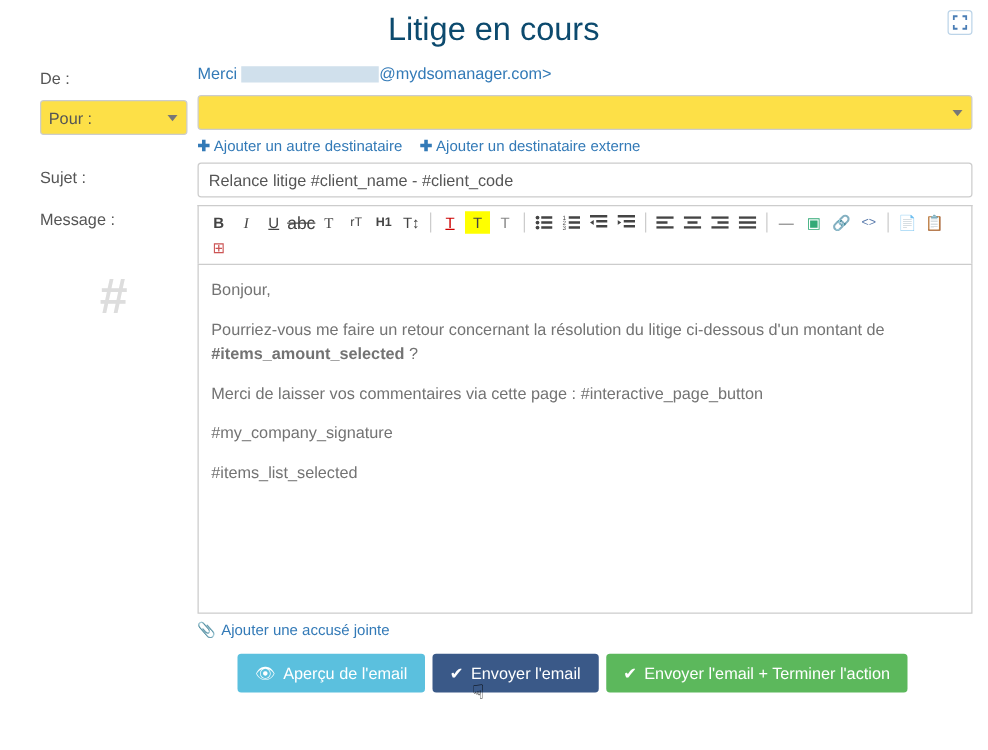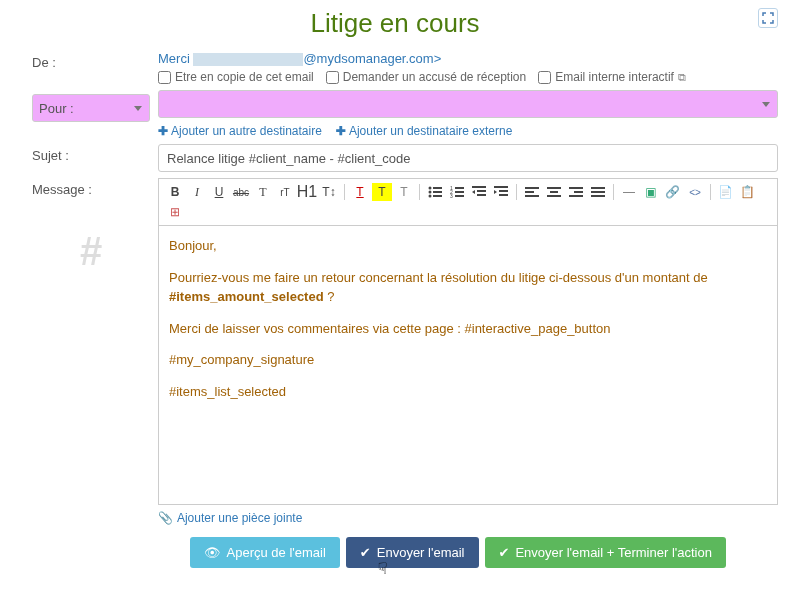--- a/index.html
+++ b/index.html
@@ -6,7 +6,7 @@
 body { font-family: Arial, sans-serif; font-size: 13px; color: #555; background: #fff; width: 790px; }
 .container { padding: 8px 12px; }
 .header { position: relative; text-align: center; margin-bottom: 12px; }
-.title { font-size: 26px; color: #4d7c0f; font-weight: normal; }
+.title { font-size: 26px; color: #0c4a6e; font-weight: normal; }
 .expand-btn { position: absolute; right: 0; top: 0; width: 20px; height: 20px; border: 1px solid #bcd4e8; border-radius: 3px; display: flex; align-items: center; justify-content: center; cursor: pointer; color: #4a7db5; }
 .row { display: flex; margin-bottom: 6px; }
 .label-col { width: 126px; padding-top: 4px; color: #555; font-size: 13px; margin-left: 20px; }

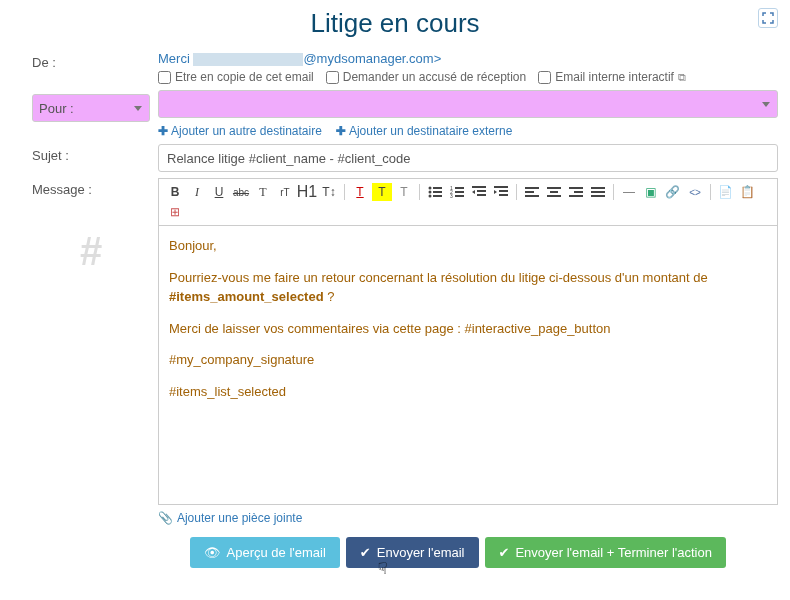--- a/index.html
+++ b/index.html
@@ -60,21 +60,6 @@
         <span>Merci</span>
         <span class="redacted"></span><span>@mydsomanager.com&gt;</span>
       </span>
-      <div class="checkbox-row">
-        <label class="checkbox-item">
-          <input type="checkbox" style="">
-          <span>Etre en copie de cet email</span>
-        </label>
-        <label class="checkbox-item">
-          <input type="checkbox" style="">
-          <span>Demander un accusé de réception</span>
-        </label>
-        <label class="checkbox-item">
-          <input type="checkbox" style="">
-          <span>Email interne interactif</span>
-          <span class="ext-icon">⧉</span>
-        </label>
-      </div>
     </div>
   </div>
 

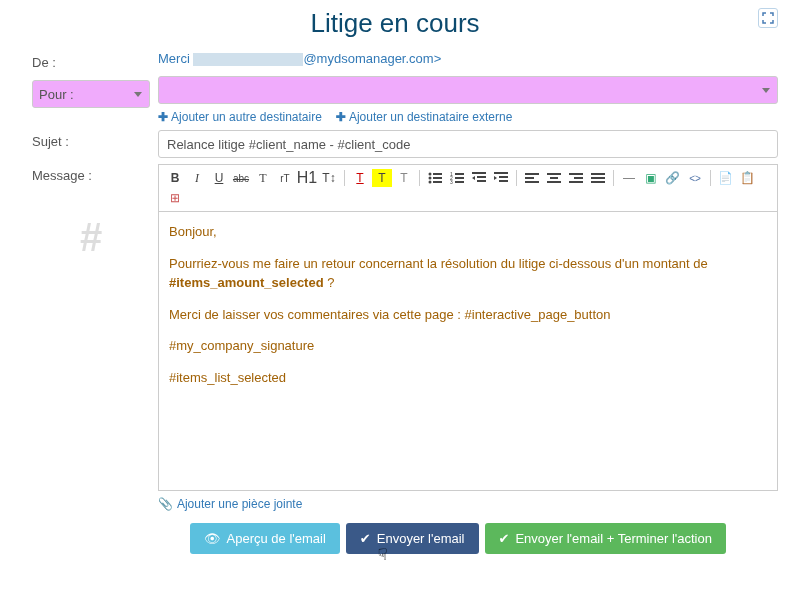--- a/index.html
+++ b/index.html
@@ -17,7 +17,7 @@
 .checkbox-item { display: flex; align-items: center; gap: 4px; }
 .checkbox-item input { width: 13px; height: 13px; }
 .ext-icon { color: #888; font-size: 11px; }
-.select { width: 118px; height: 28px; border: 1px solid #ccc; border-radius: 3px; padding: 0 18px 0 6px; color: #555; appearance: none; background: #f0abfc; position: relative; font-size: 13px; }
+.select { width: 118px; height: 28px; border: 1px solid #ccc; border-radius: 3px; padding: 0 18px 0 6px; color: #555; appearance: none; background: #fde047; position: relative; font-size: 13px; }
 .select-wrap { position: relative; display: inline-block; }
 .select-wrap::after { content: ""; position: absolute; right: 8px; top: 12px; border-left: 4px solid transparent; border-right: 4px solid transparent; border-top: 5px solid #777; pointer-events: none; }
 .input-full { width: 100%; height: 28px; border: 1px solid #ccc; border-radius: 3px; padding: 0 8px; font-size: 13px; color: #555; }

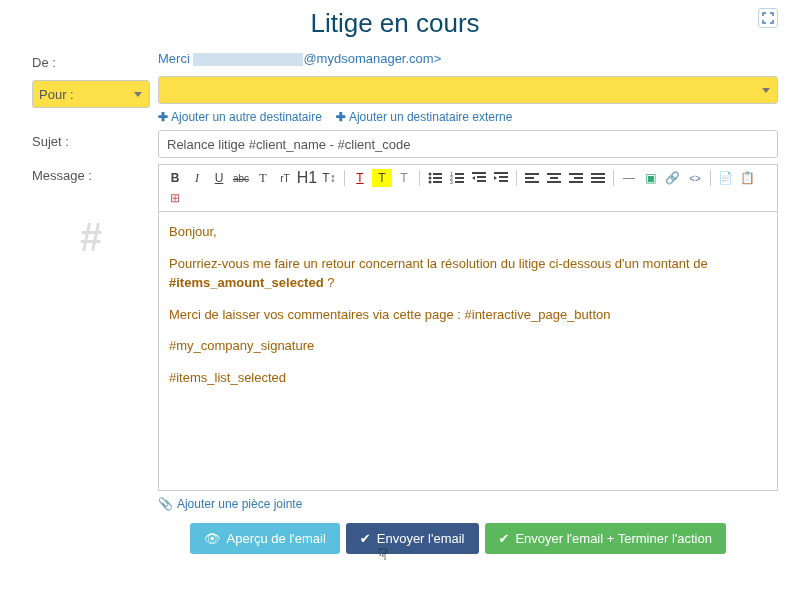--- a/index.html
+++ b/index.html
@@ -107,7 +107,7 @@
         <span class="tb-btn" style="font-weight:bold">B</span>
         <span class="tb-btn" style="font-style:italic;font-family:serif">I</span>
         <span class="tb-btn" style="text-decoration:underline">U</span>
-        <span class="tb-btn" style="text-decoration:line-through;font-size:10px">abc</span>
+        <span class="tb-btn" style="text-decoration:line-through;font-size:14px">abc</span>
         <span class="tb-btn" style="font-family:serif">T</span>
         <span class="tb-btn" style="font-size:10px">rT</span>
         <span class="tb-btn" style="font-size:16px;font-weight:normal">H1</span>

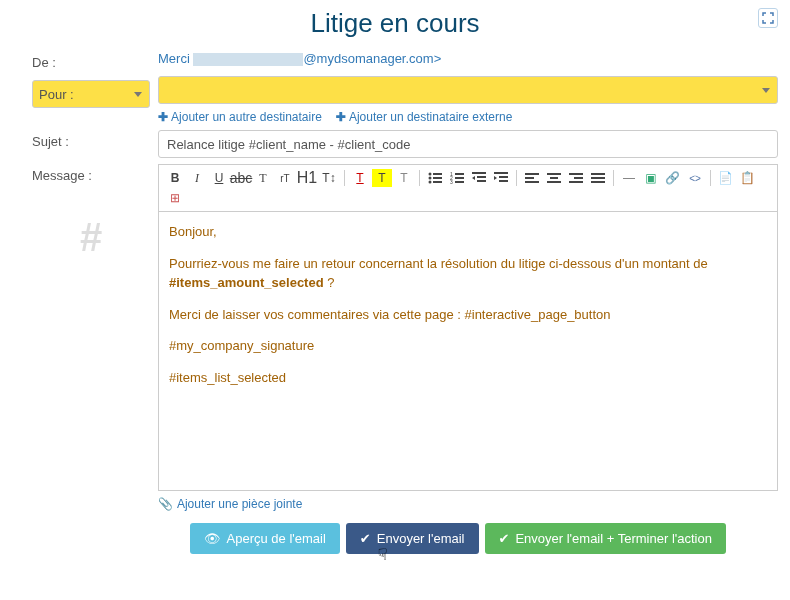--- a/index.html
+++ b/index.html
@@ -110,7 +110,7 @@
         <span class="tb-btn" style="text-decoration:line-through;font-size:14px">abc</span>
         <span class="tb-btn" style="font-family:serif">T</span>
         <span class="tb-btn" style="font-size:10px">rT</span>
-        <span class="tb-btn" style="font-size:16px;font-weight:normal">H1</span>
+        <span class="tb-btn" style="font-size:10px;font-weight:bold">H1</span>
         <span class="tb-btn">T↕</span>
         <span class="tb-sep"></span>
         <span class="tb-btn" style="color:#c00;text-decoration:underline">T</span>

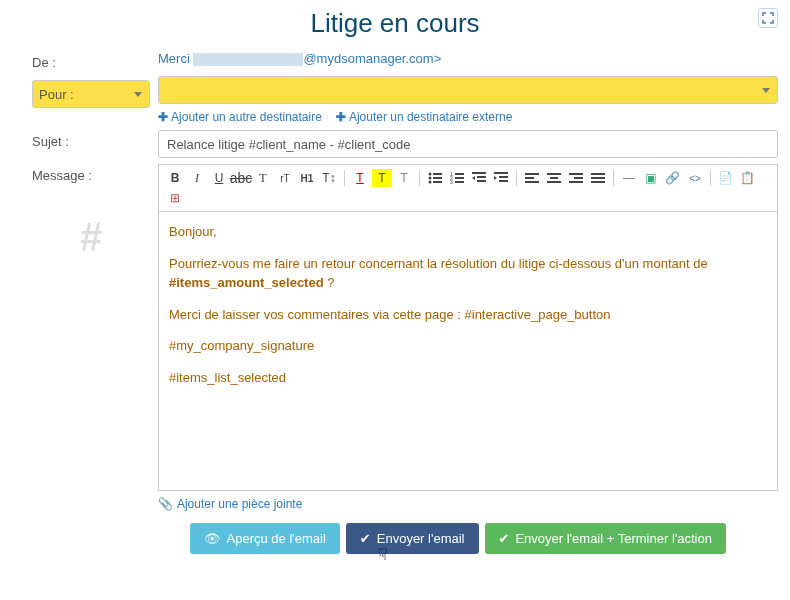--- a/index.html
+++ b/index.html
@@ -27,7 +27,7 @@
 .toolbar { border: 1px solid #ccc; border-bottom: none; padding: 4px 6px; display: flex; align-items: center; gap: 2px; flex-wrap: wrap; background: #fff; }
 .tb-btn { width: 20px; height: 18px; display: flex; align-items: center; justify-content: center; cursor: pointer; font-size: 12px; color: #444; }
 .tb-sep { width: 1px; height: 16px; background: #ccc; margin: 0 3px; }
-.editor { border: 1px solid #ccc; min-height: 280px; padding: 10px; font-size: 13px; color: #a16207; line-height: 1.5; }
+.editor { border: 1px solid #ccc; min-height: 280px; padding: 10px; font-size: 13px; color: #737373; line-height: 1.5; }
 .editor p { margin-bottom: 12px; }
 .sidebar-hint { text-align: center; color: #aaa; font-size: 11px; line-height: 1.5; padding-right: 8px; }
 .hash-big { font-size: 40px; color: #ddd; font-weight: bold; margin-bottom: 4px; }

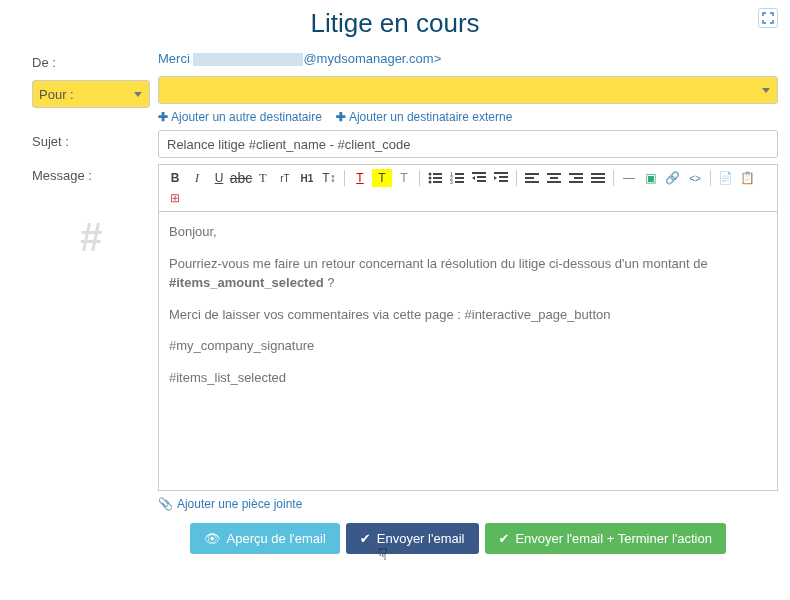--- a/index.html
+++ b/index.html
@@ -201,7 +201,7 @@
       </div>
       <span class="attach-link">
         <span>📎</span>
-        <span>Ajouter une pièce jointe</span>
+        <span>Ajouter une accusé jointe</span>
       </span>
     </div>
   </div>

